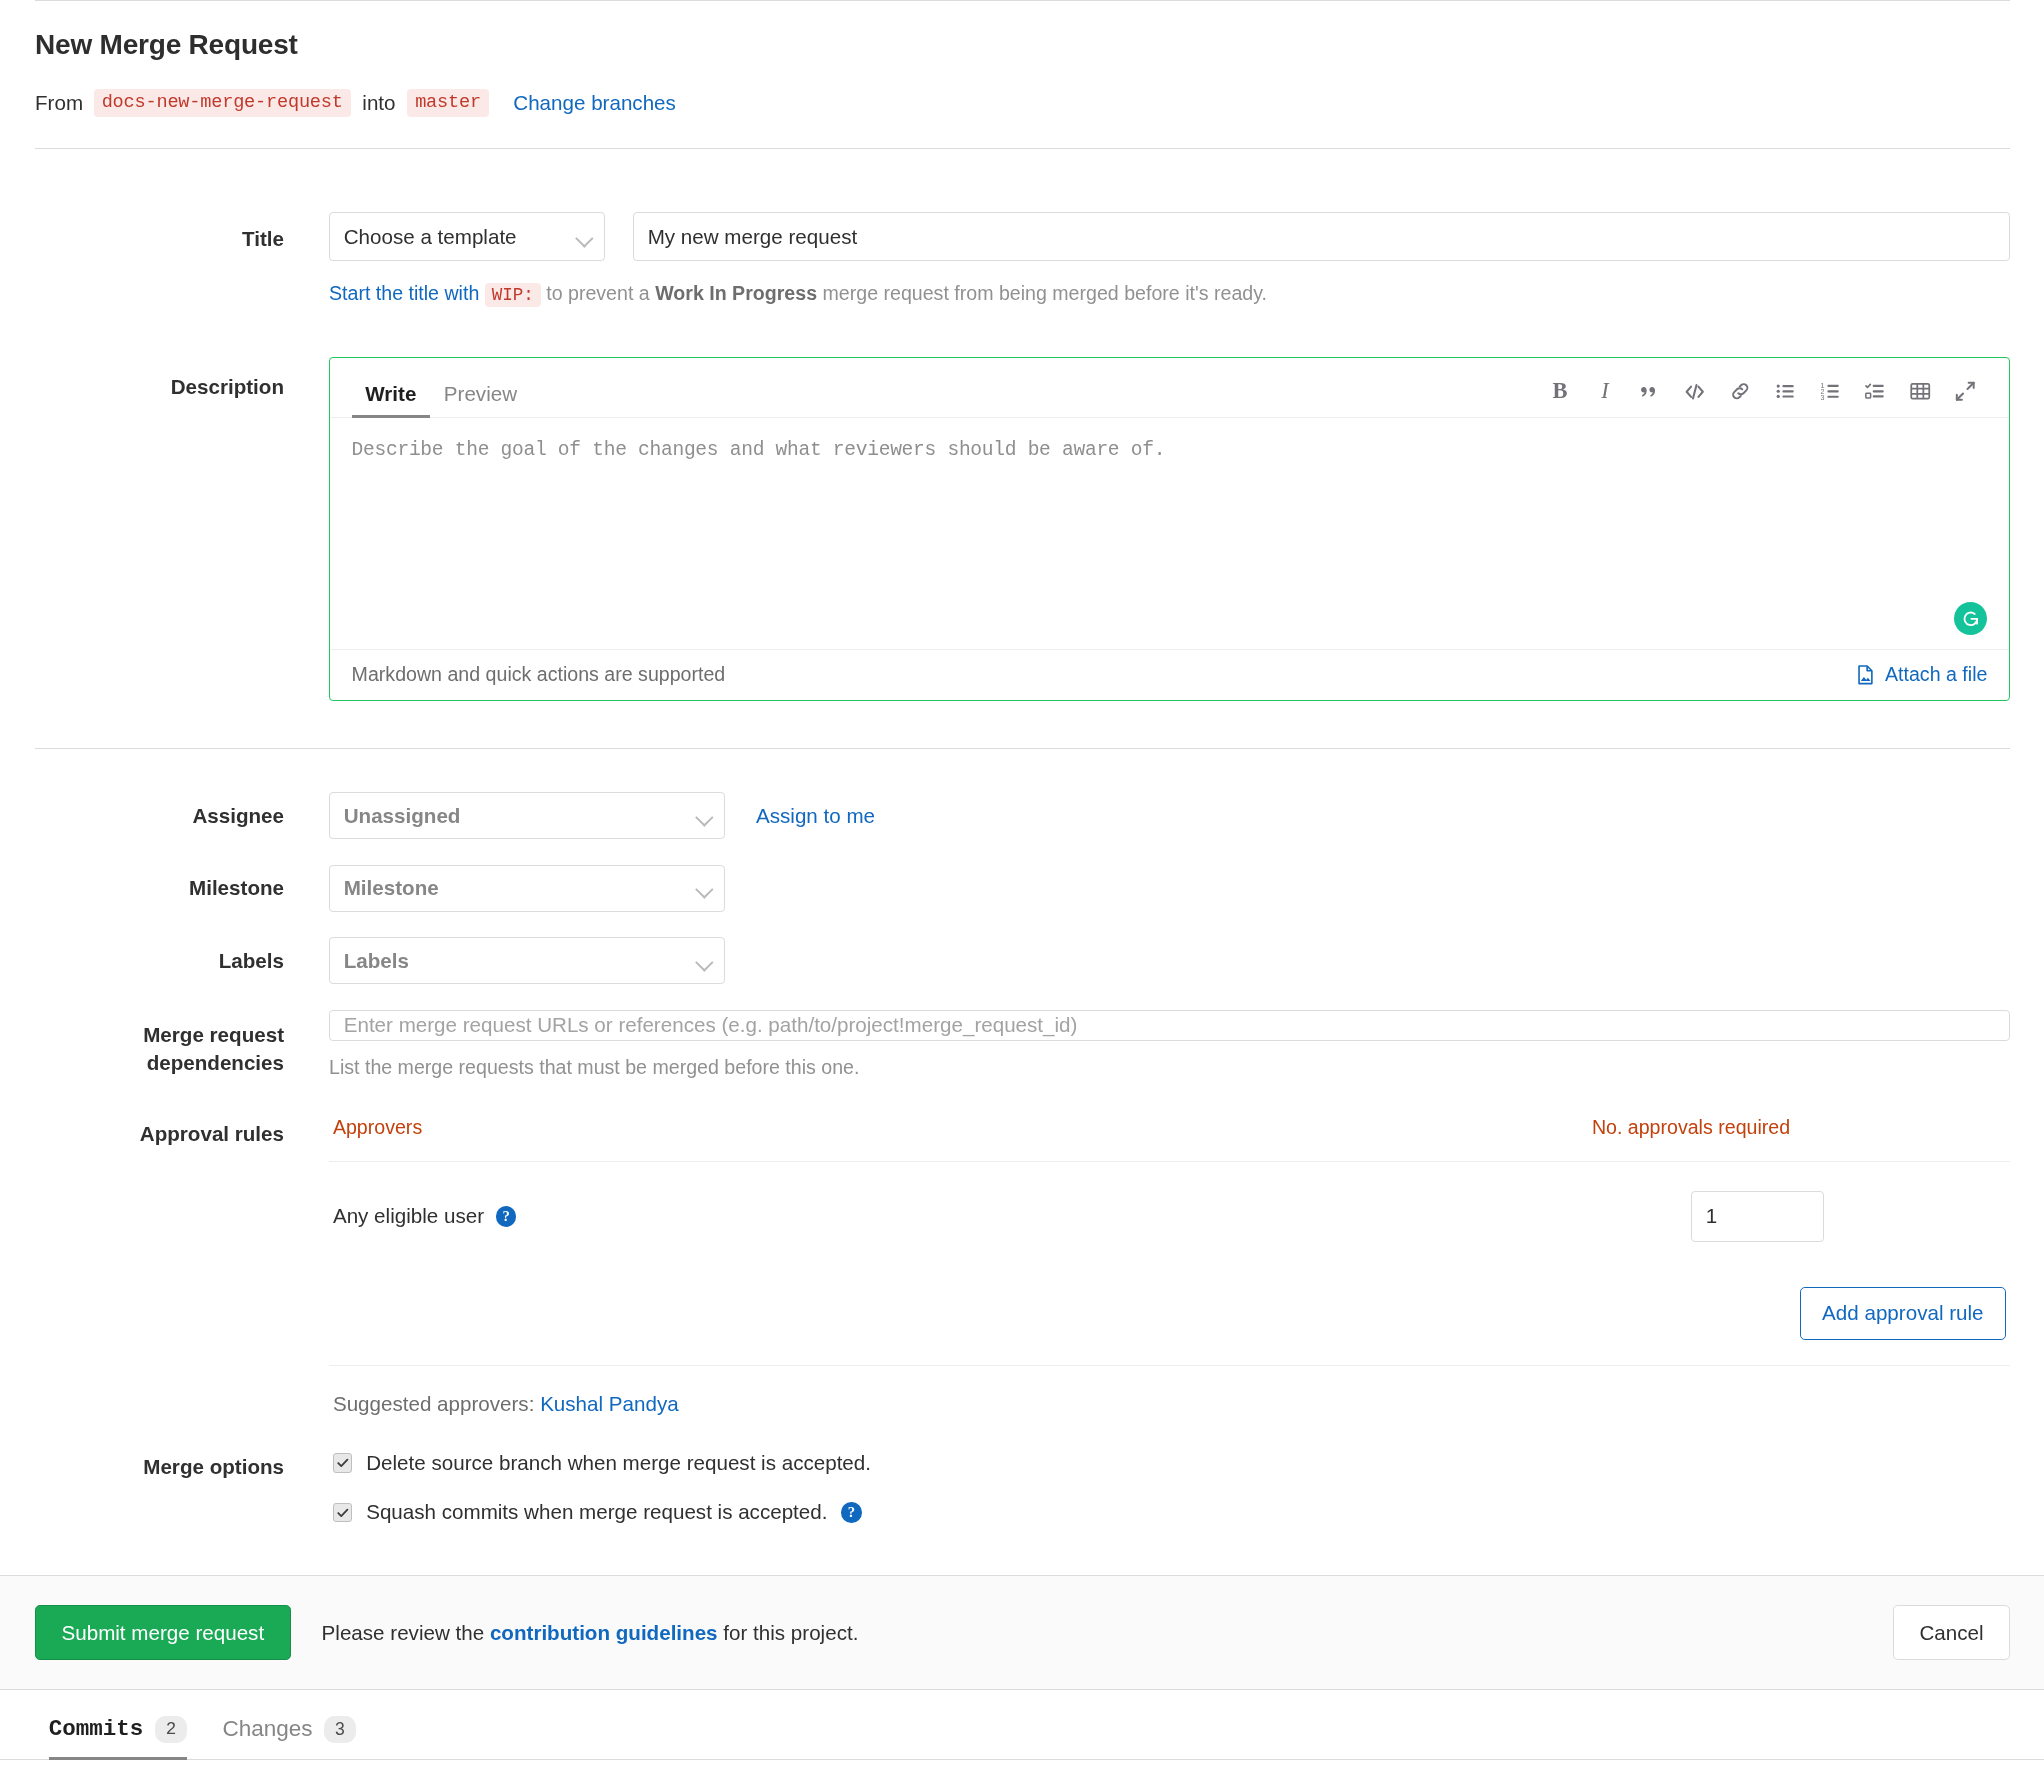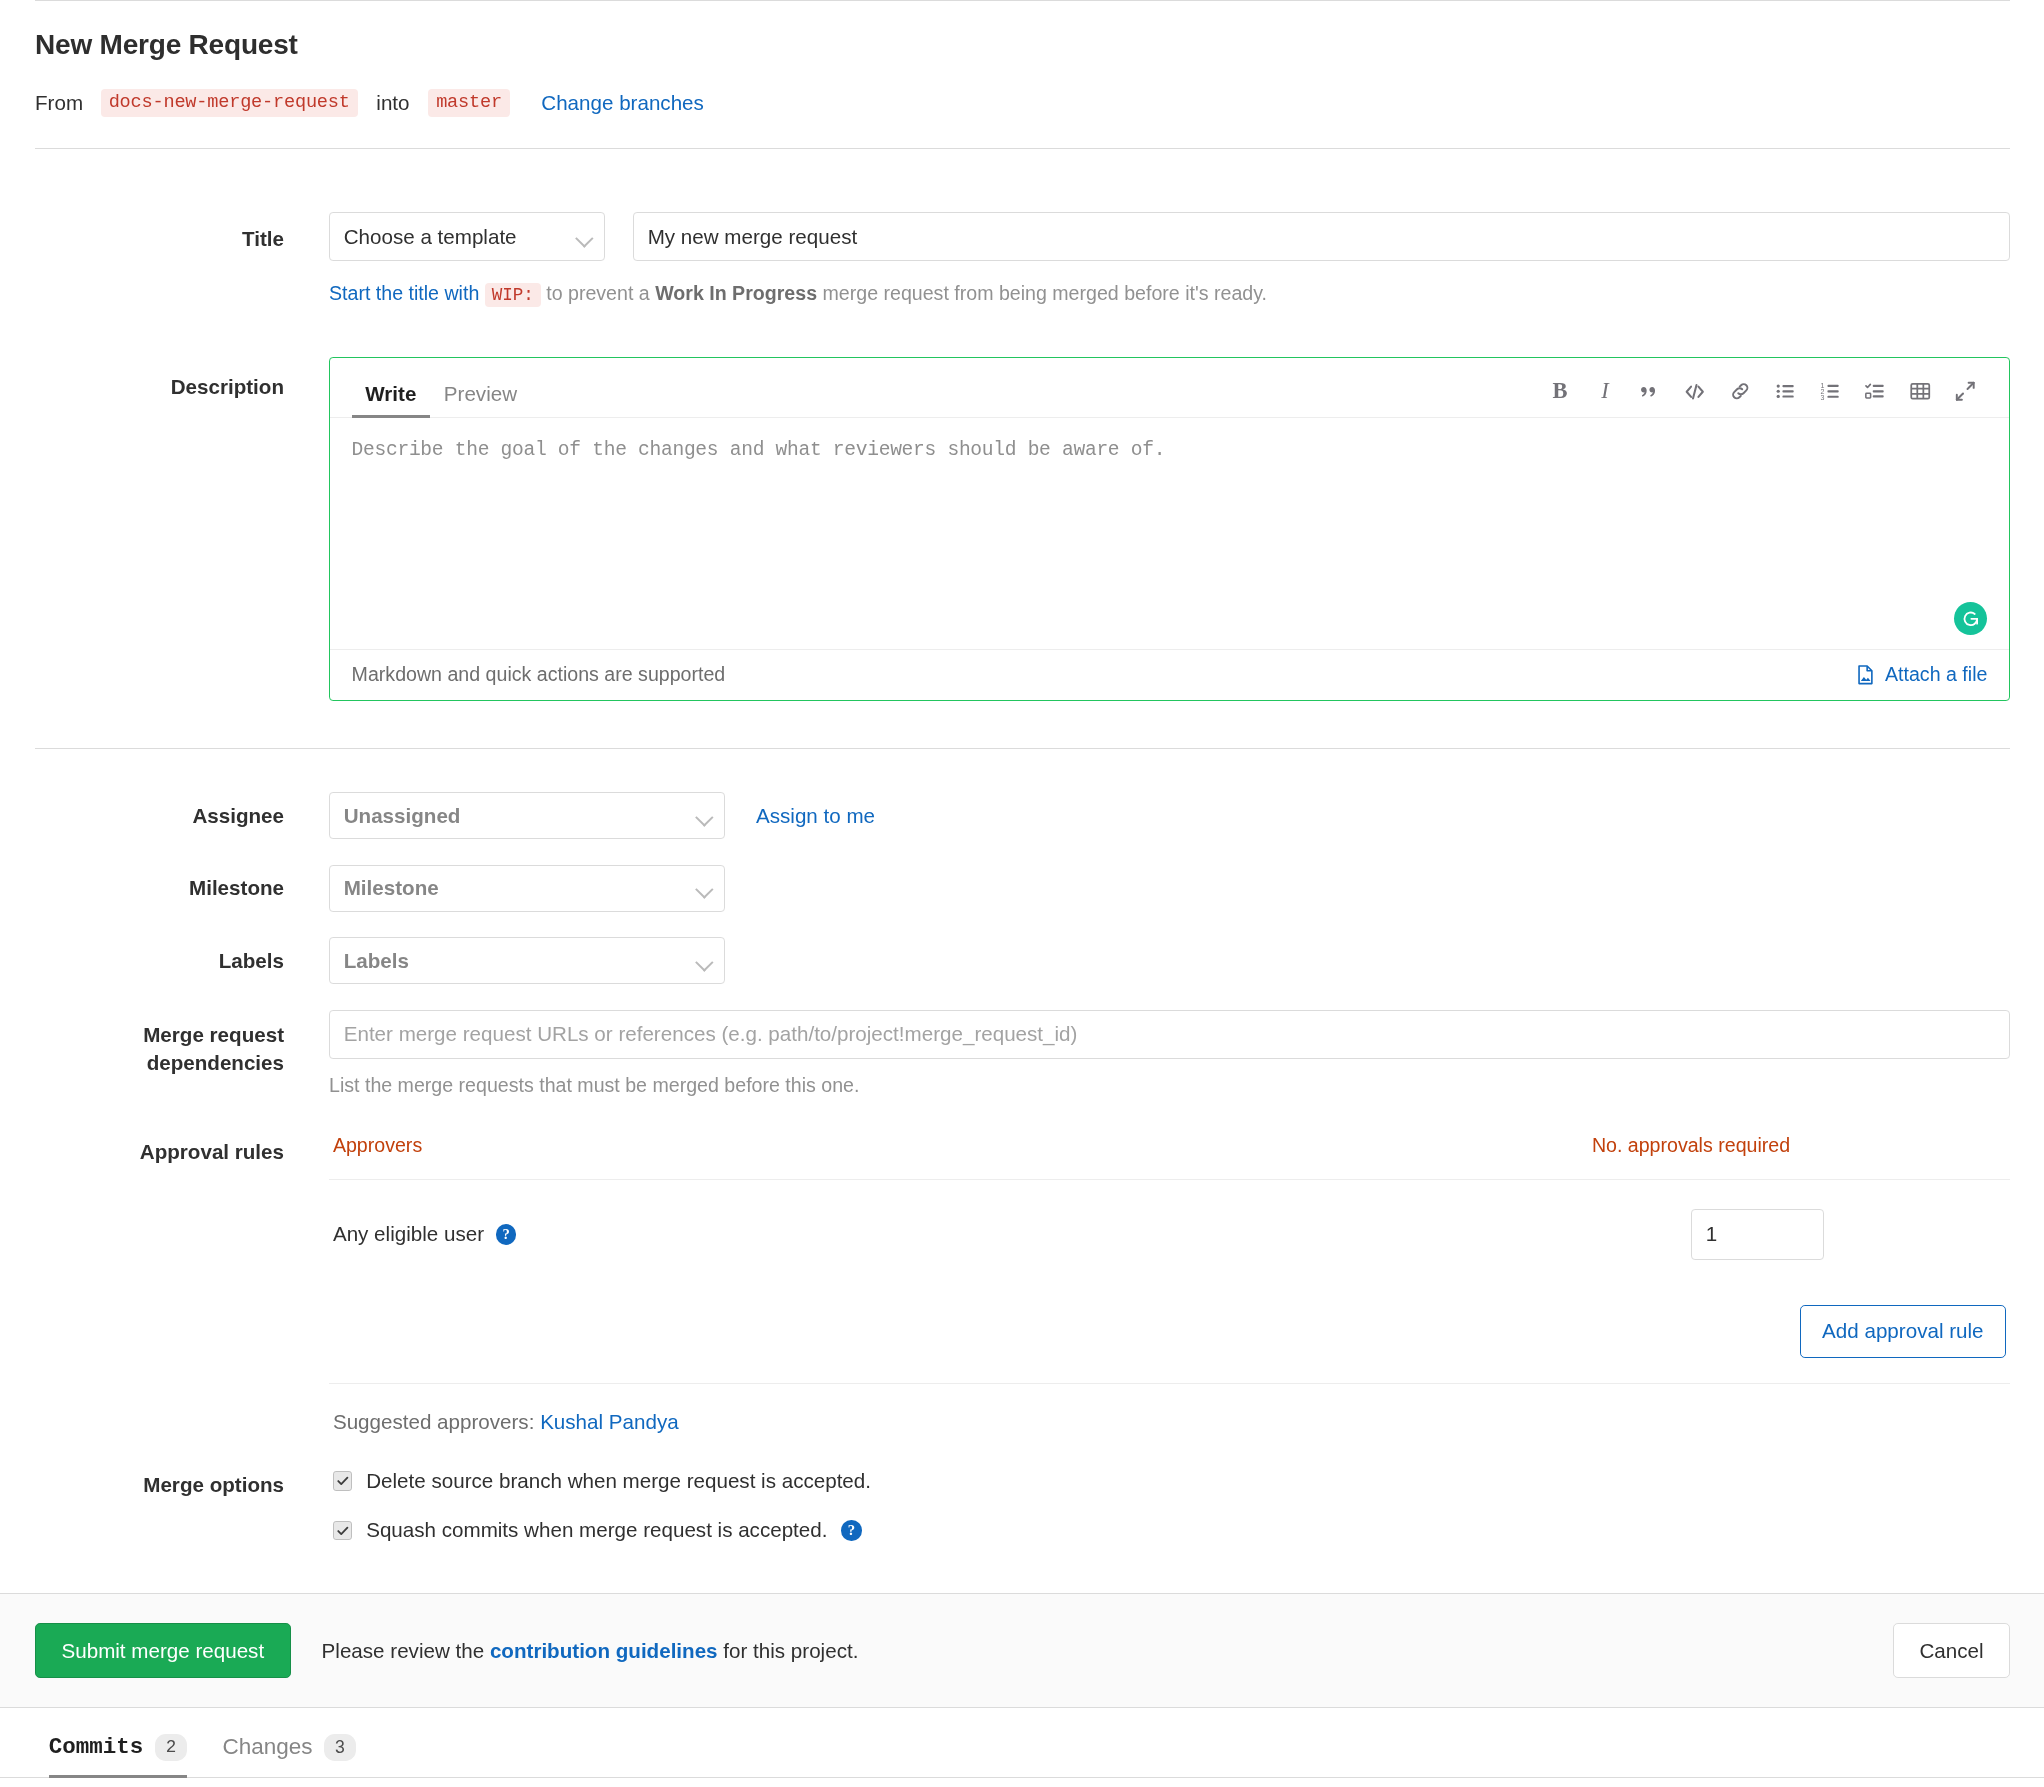--- a/index.html
+++ b/index.html
@@ -24,7 +24,7 @@
   }
   .branch-line {
     margin-top: 27.4px; font-size: 20.6px; color: #303030;
-    display: flex; align-items: center; flex-wrap: wrap; gap: 10px;
+    display: flex; align-items: center; flex-wrap: wrap; gap: 3px;
   }
   .branch-line .word { margin: 0 7.8px 0 0; }
   .branch-line .word.into { margin: 0 8.8px; }

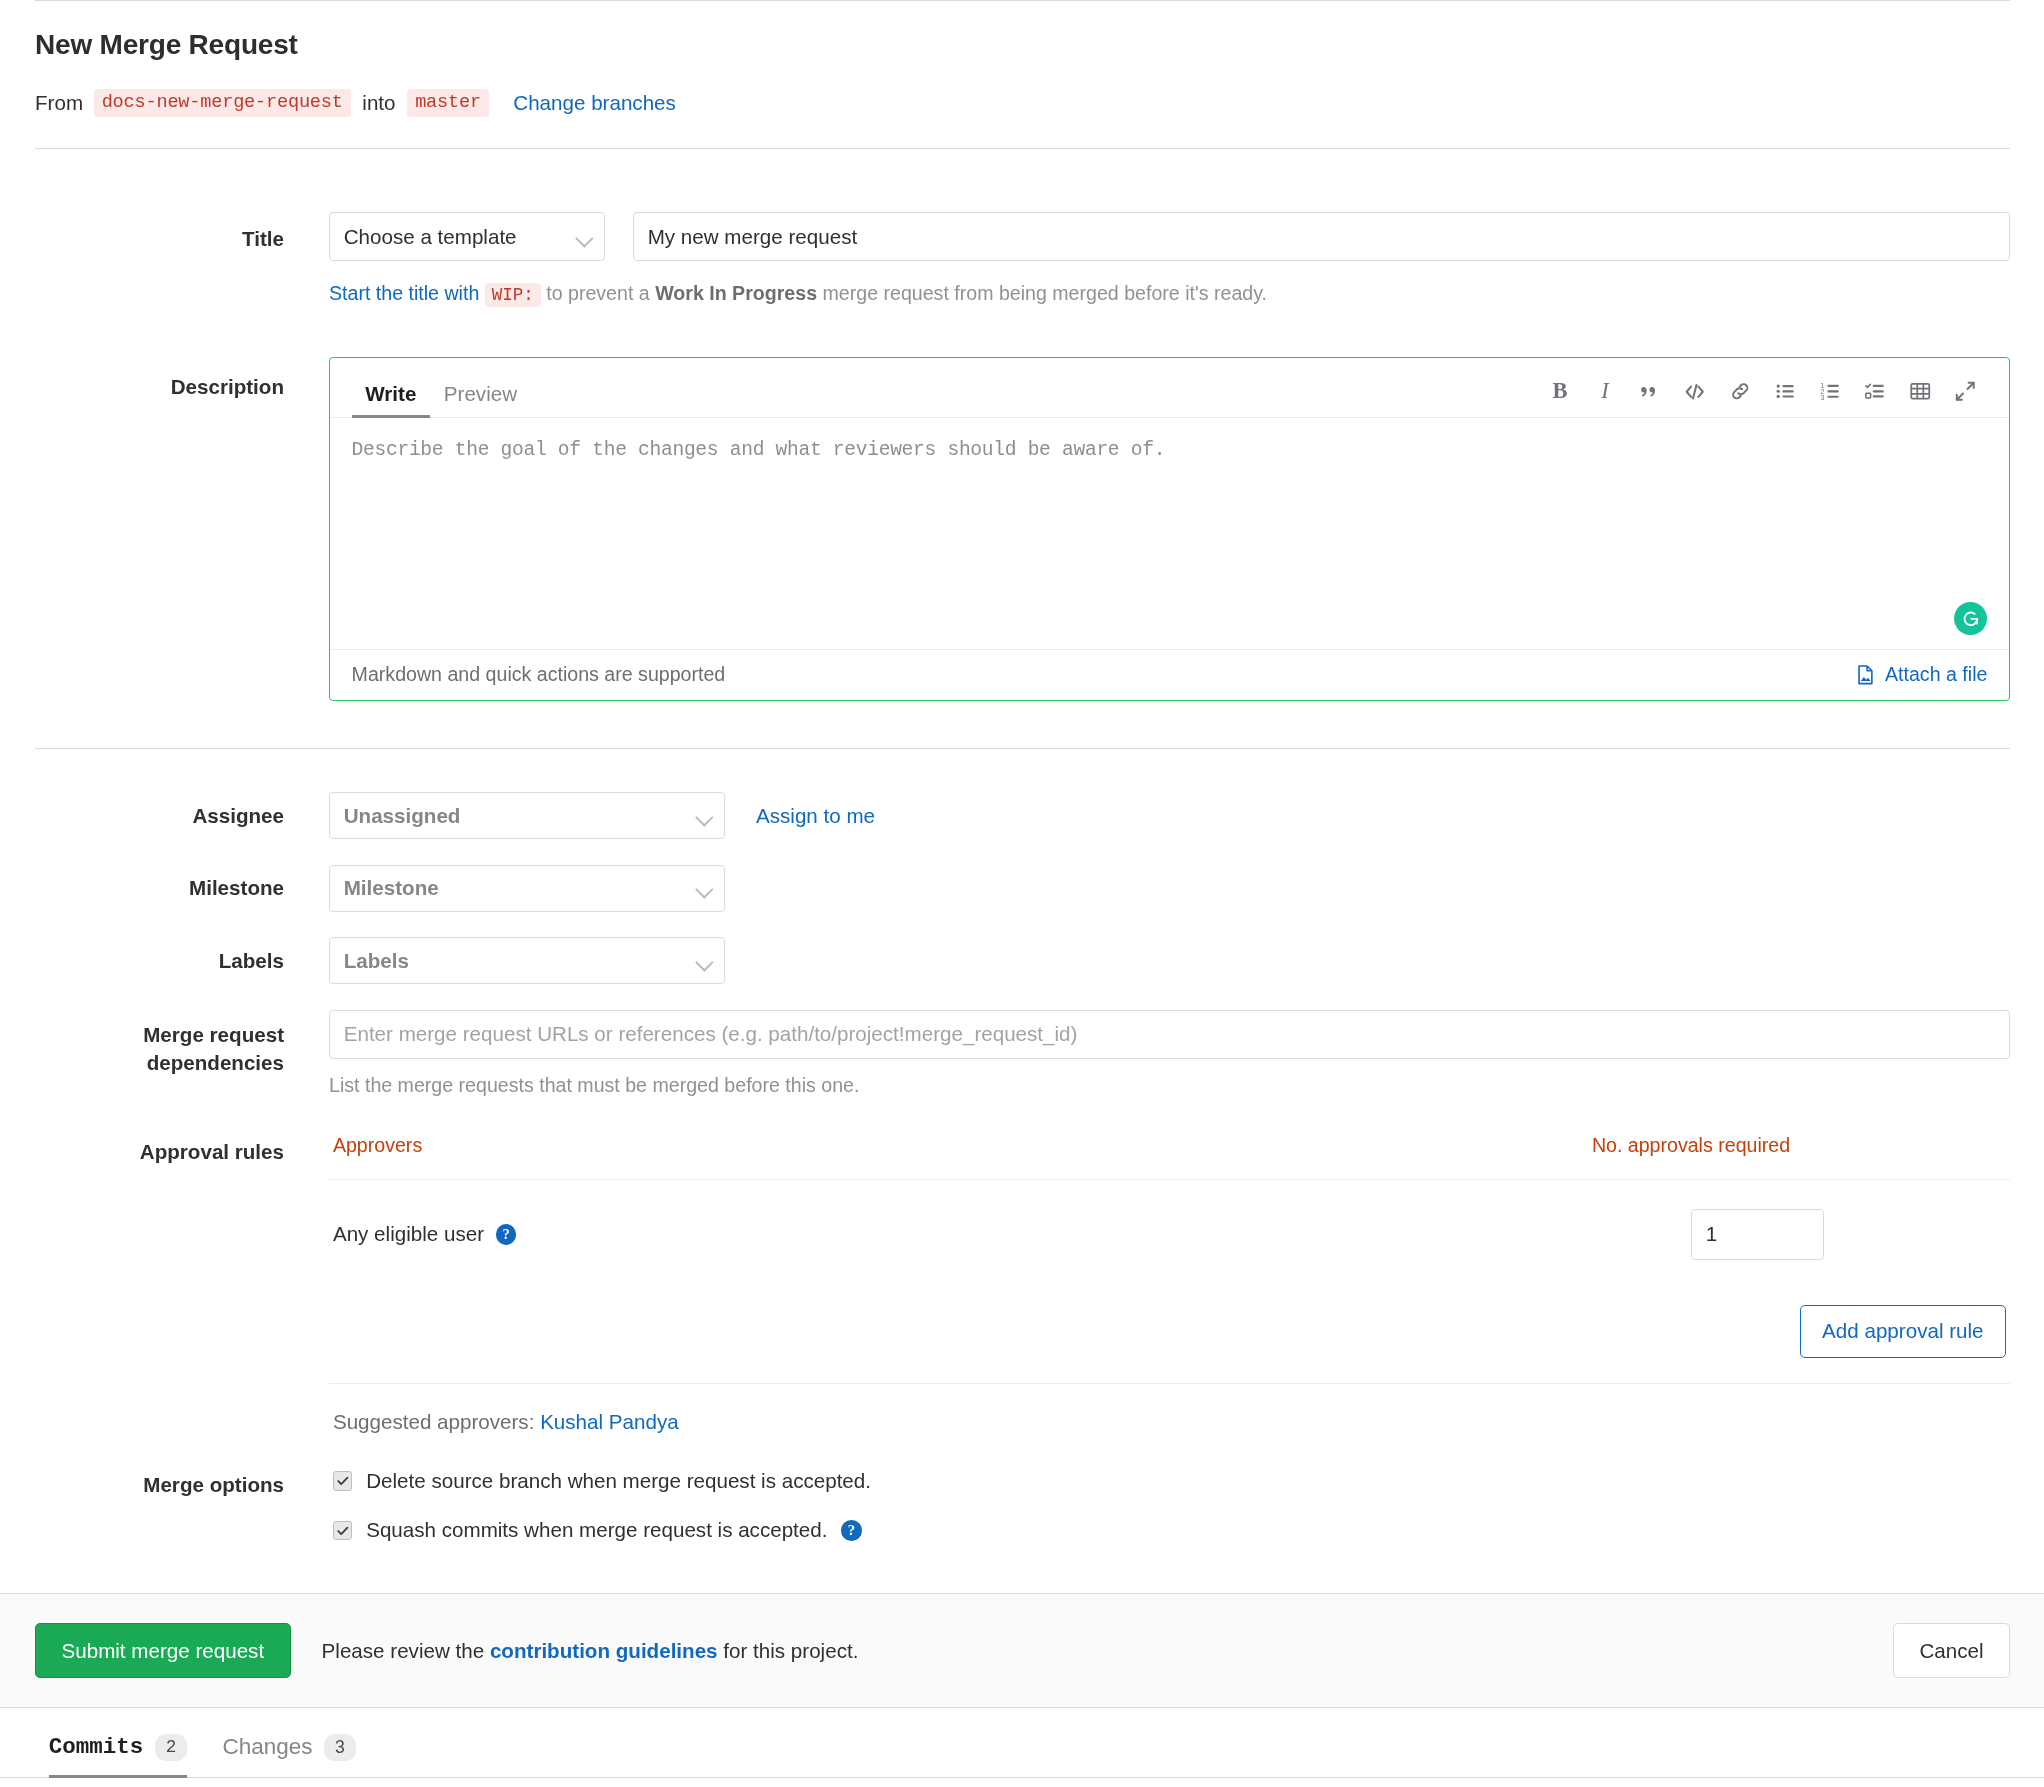--- a/index.html
+++ b/index.html
@@ -159,7 +159,7 @@
   
   .dep-row { display: flex; align-items: flex-start; margin-top: 15.7px; }
   .dep-row .lbl { padding-top: 11.8px; }
-  .dep-input { height: 49px; }
+  .dep-input { height: 31px; }
   .dep-help { margin-top: 15.7px; font-size: 19.6px; color: #919191; }
 
   

